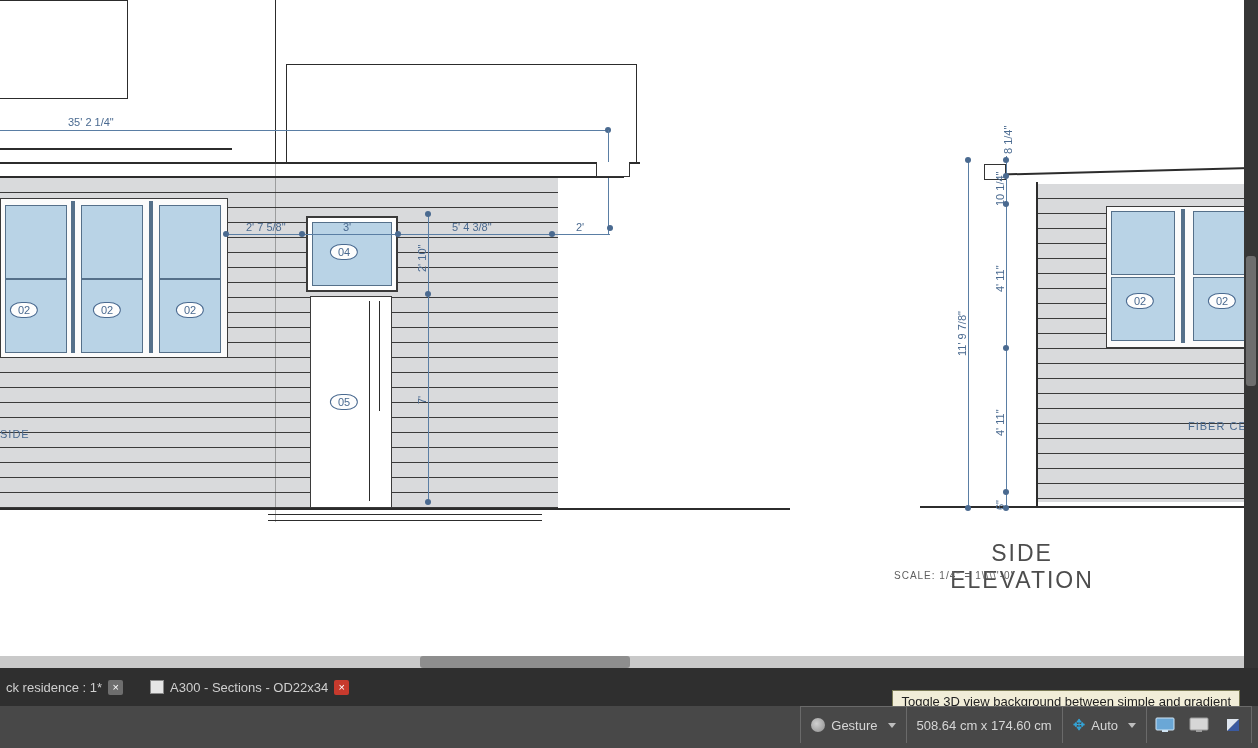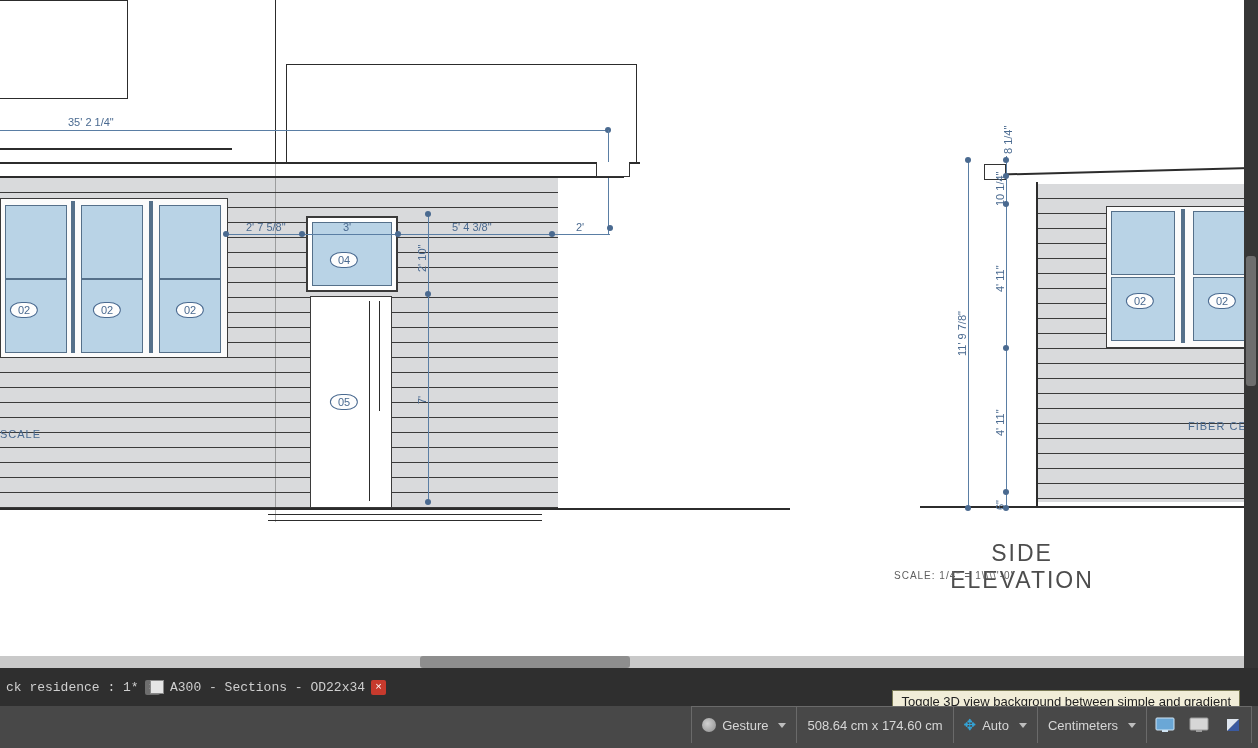--- a/index.html
+++ b/index.html
@@ -103,7 +103,7 @@
         <div class="thinline" style="left:68px;top:4px;width:1px;height:110px"></div>
       </div>
     </div>
-    <div class="tag" style="left:344px;top:260px">04</div>
+    <div class="tag" style="left:344px;top:252px">04</div>
     <div class="tag" style="left:344px;top:402px">05</div>
 
     <div class="blue-line-h" style="left:226px;top:234px;width:384px"></div>

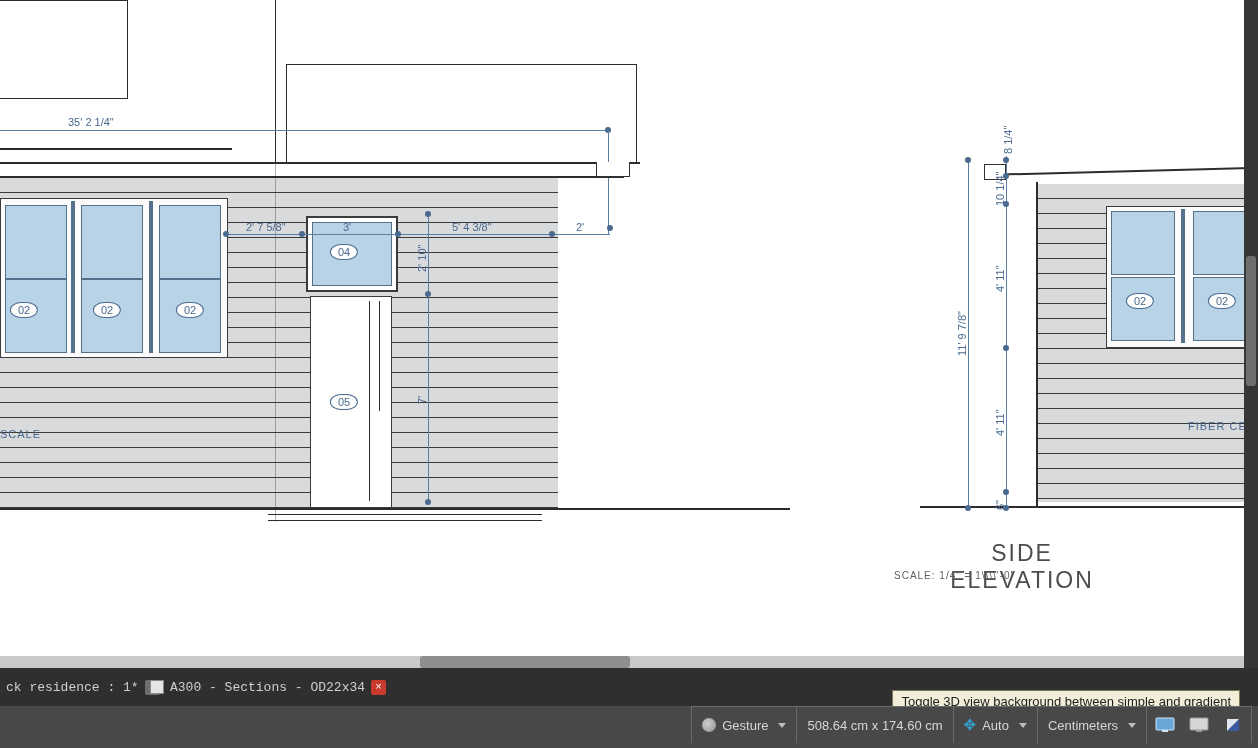--- a/index.html
+++ b/index.html
@@ -124,7 +124,7 @@
     <div class="dim-txt v" style="left:416px;top:272px">2' 10"</div>
     <div class="dim-txt v" style="left:416px;top:404px">7'</div>
 
-    <div class="note" style="left:0;top:428px">SCALE</div>
+    <div class="note" style="left:0;top:428px">SIDE</div>
   </div>
 
   <div class="drawing" style="left:920px;top:120px;width:340px;height:470px;">

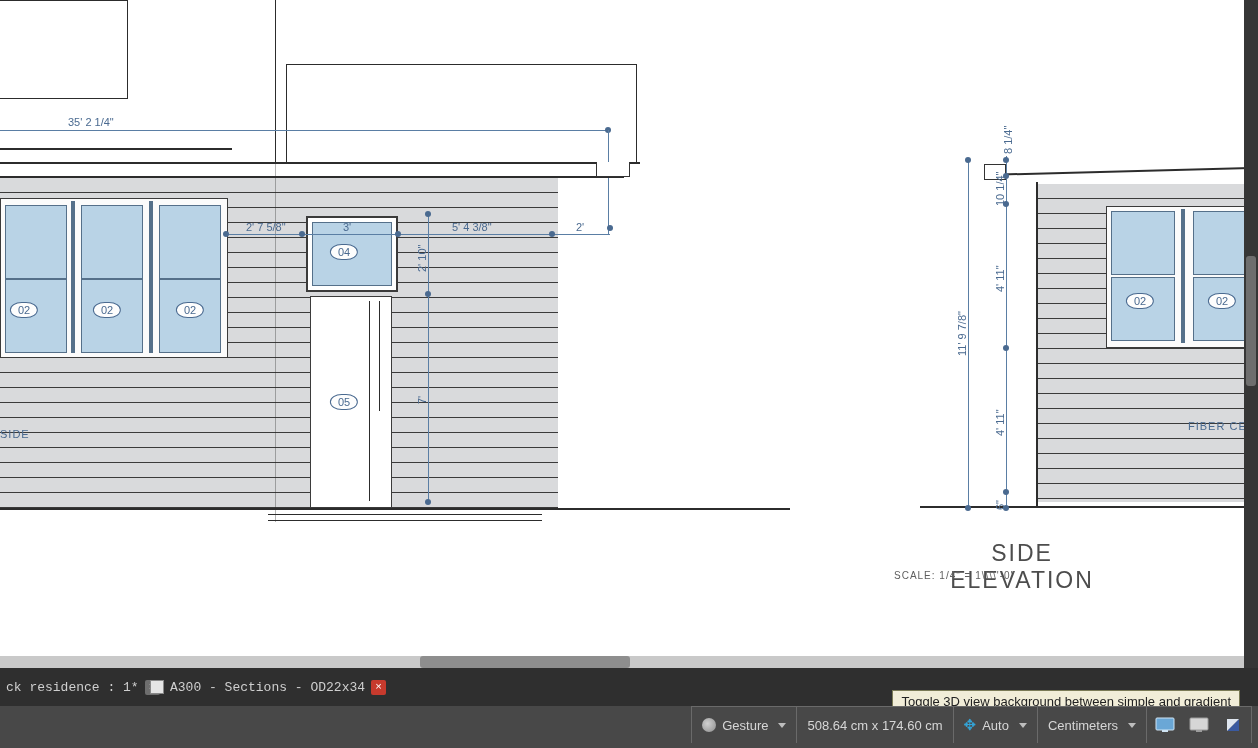--- a/index.html
+++ b/index.html
@@ -27,7 +27,7 @@
 
   
   #tabstrip{position:absolute;left:0;top:670px;width:1258px;height:34px;background:#2f2f2f;color:#cfcfcf;font-size:13px;}
-  .doc-tab{position:absolute;top:6px;height:22px;display:flex;align-items:center;gap:6px;padding:0 6px;font-family:Liberation Mono, monospace;}
+  .doc-tab{position:absolute;top:6px;height:22px;display:flex;align-items:center;gap:6px;padding:0 6px;}
   .doc-tab .swatch{width:12px;height:12px;background:#e5e5e5;border:1px solid #888;}
   .doc-tab .txt{white-space:nowrap;}
   .doc-tab .close{width:15px;height:15px;background:#c73a2d;color:#fff;font-size:11px;display:flex;align-items:center;justify-content:center;border-radius:2px;cursor:pointer;}

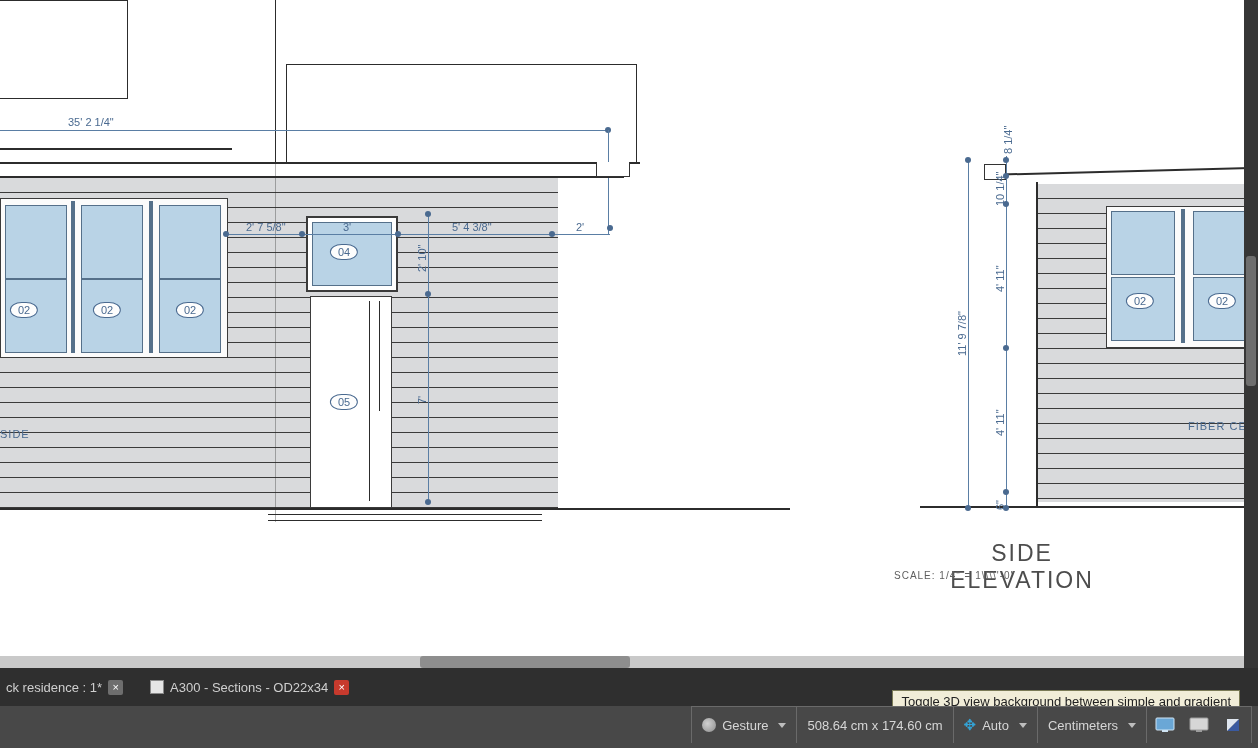--- a/index.html
+++ b/index.html
@@ -208,10 +208,6 @@
       <span>Auto</span>
       <span class="dd-tri"></span>
     </div>
-    <div class="sb-cell">
-      <span>Centimeters</span>
-      <span class="dd-tri"></span>
-    </div>
     <div class="sb-cell" style="padding:0 4px">
       <div class="sb-btn">
         <svg width="20" height="16">

